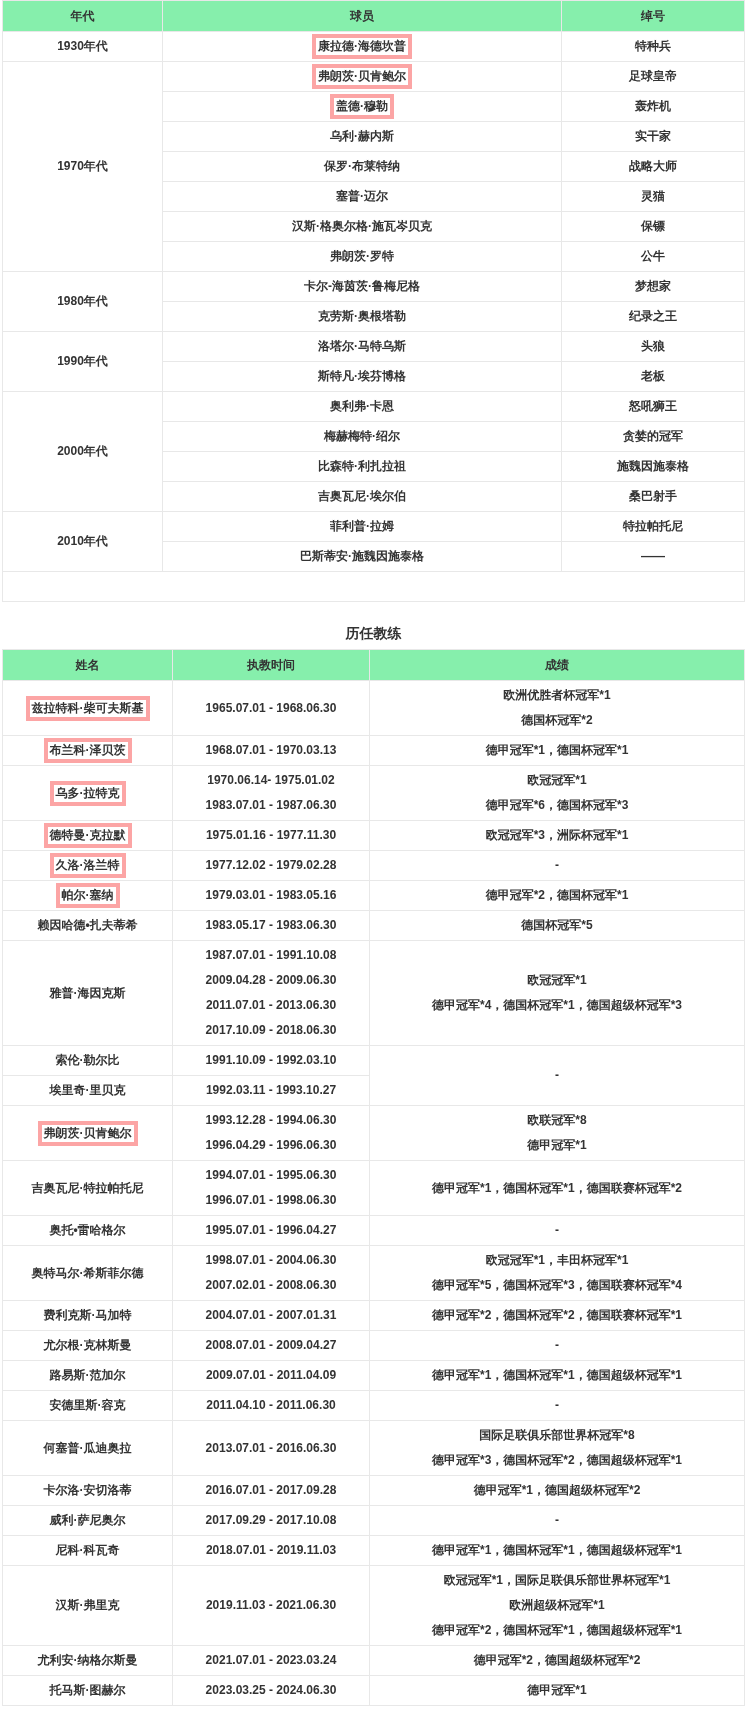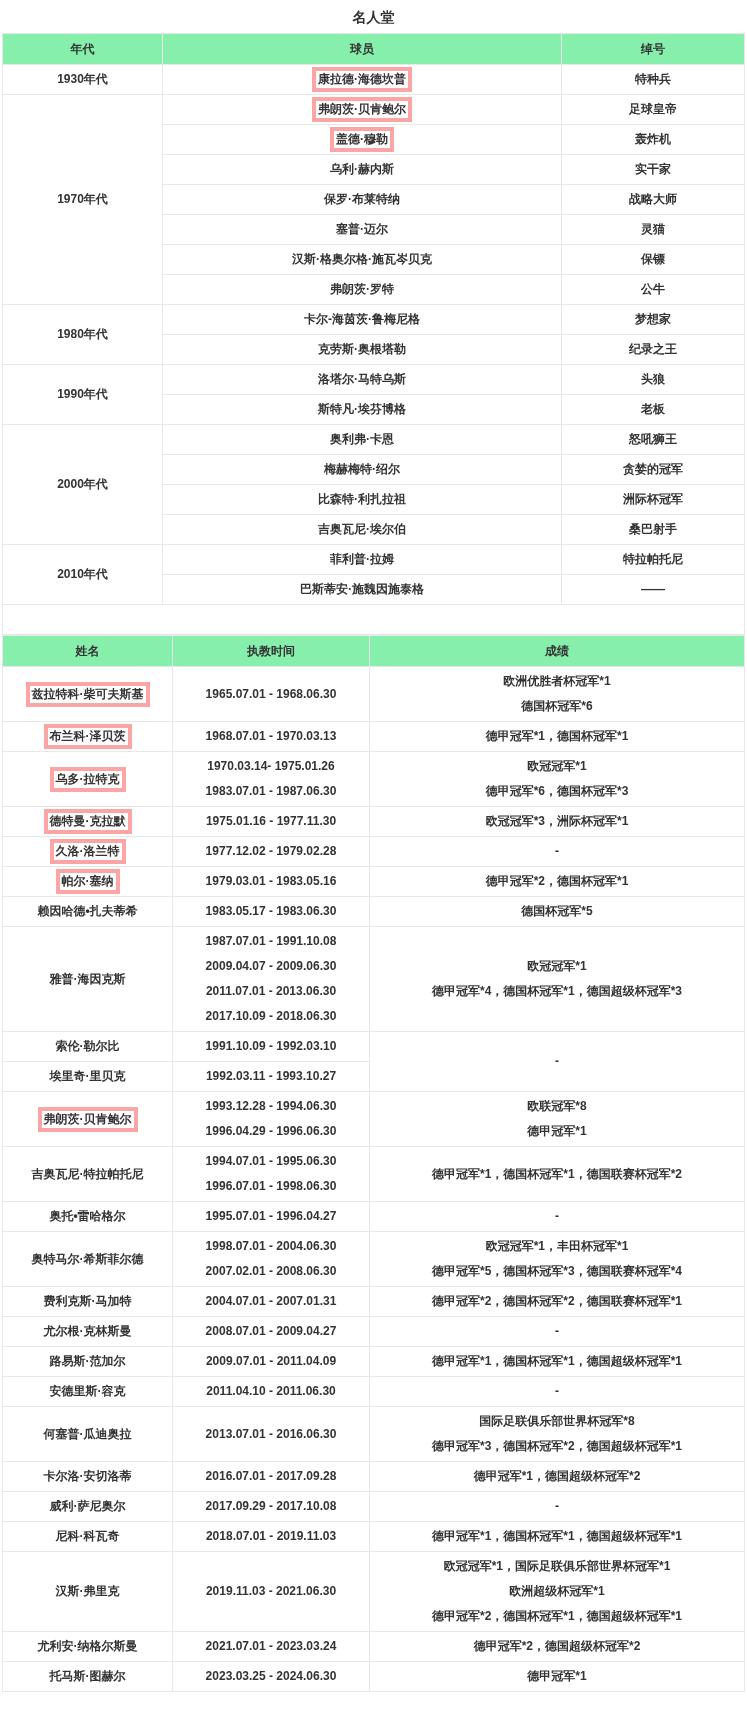--- a/index.html
+++ b/index.html
@@ -23,7 +23,6 @@
 
 <div class="wrap">
 
-  <div class="table-title">名人堂</div>
 
   <table>
     <colgroup>

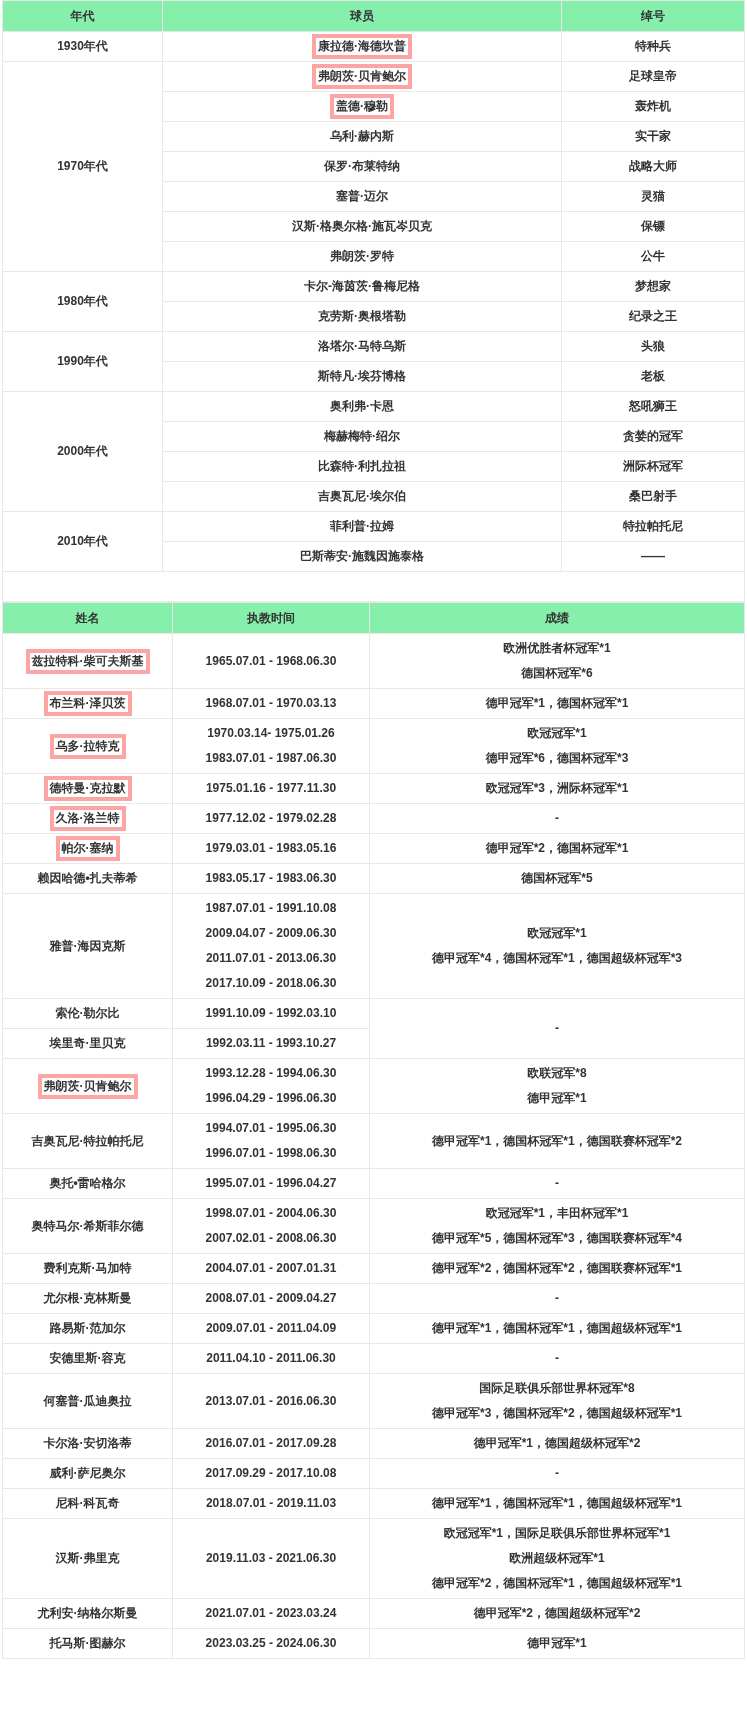--- a/index.html
+++ b/index.html
@@ -170,7 +170,7 @@
             <div class="ln">比森特·利扎拉祖</div>
           </td>
         <td>
-            <div class="ln">洲际杯冠军</div>
+            <div class="ln">施魏因施泰格</div>
           </td>
       </tr>
       <tr>

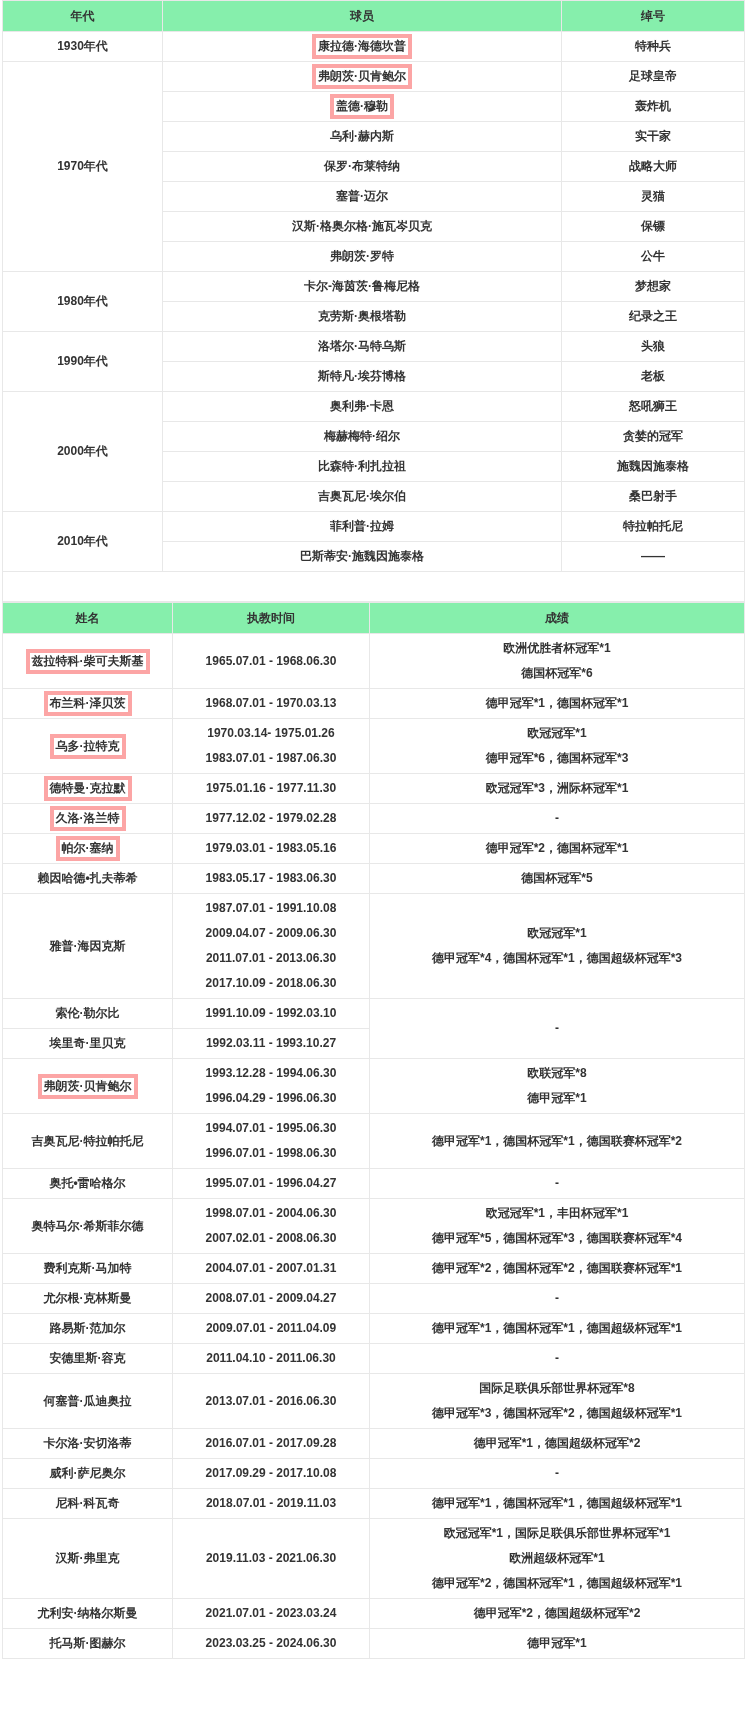--- a/index.html
+++ b/index.html
@@ -208,6 +208,7 @@
     </tbody>
   </table>
 
+  <div class="table-title sec">历任教练</div>
 
   <table>
     <colgroup>

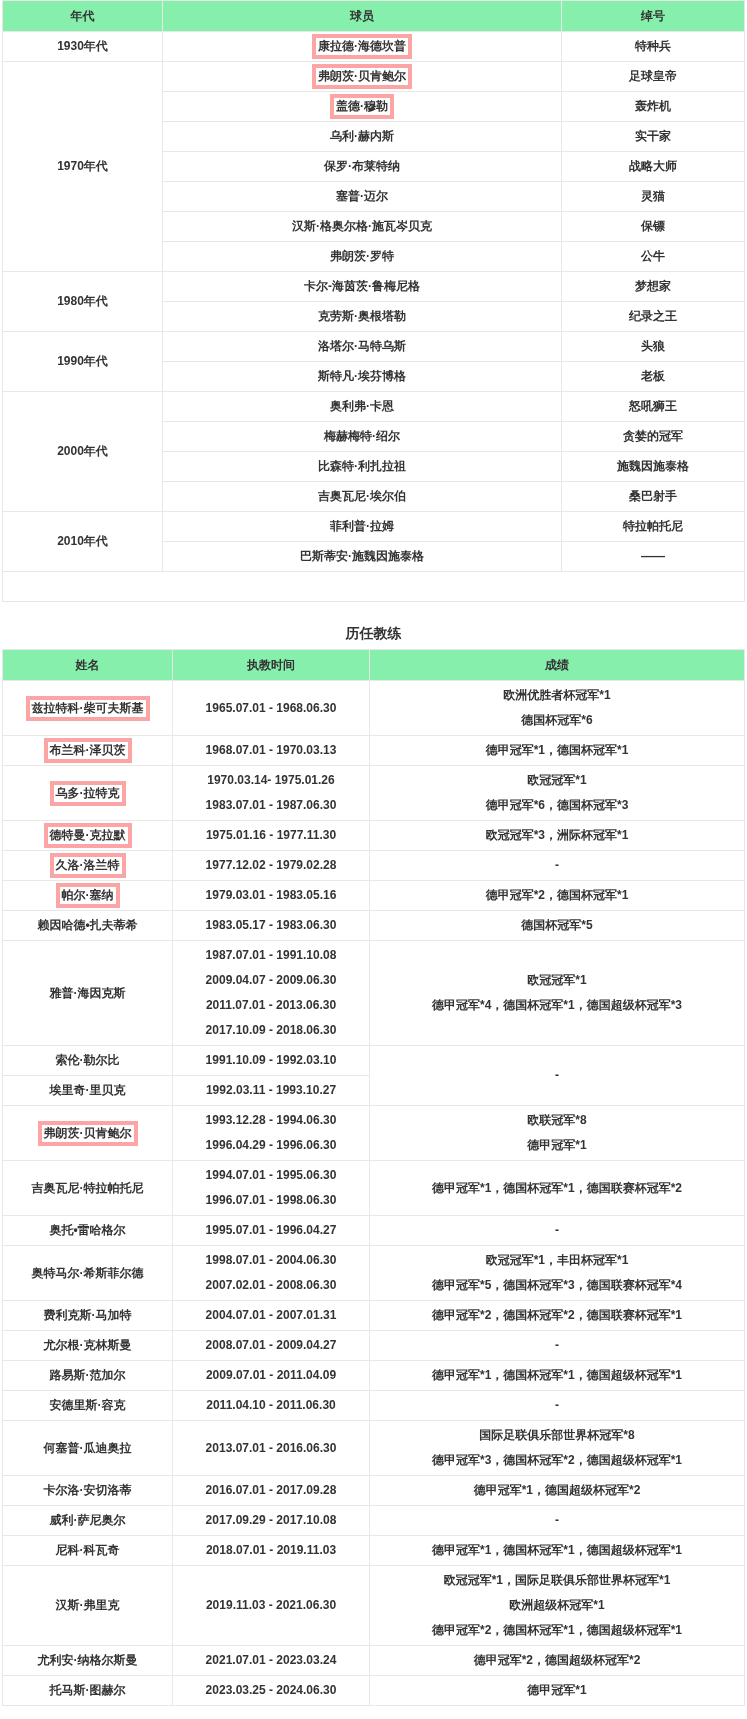--- a/index.html
+++ b/index.html
@@ -233,7 +233,7 @@
           </td>
         <td>
           <div class="ln">欧洲优胜者杯冠军*1</div>
-          <div class="ln">德国杯冠军*6</div>
+          <div class="ln">德国杯冠军*2</div>
         </td>
       </tr>
       <tr>

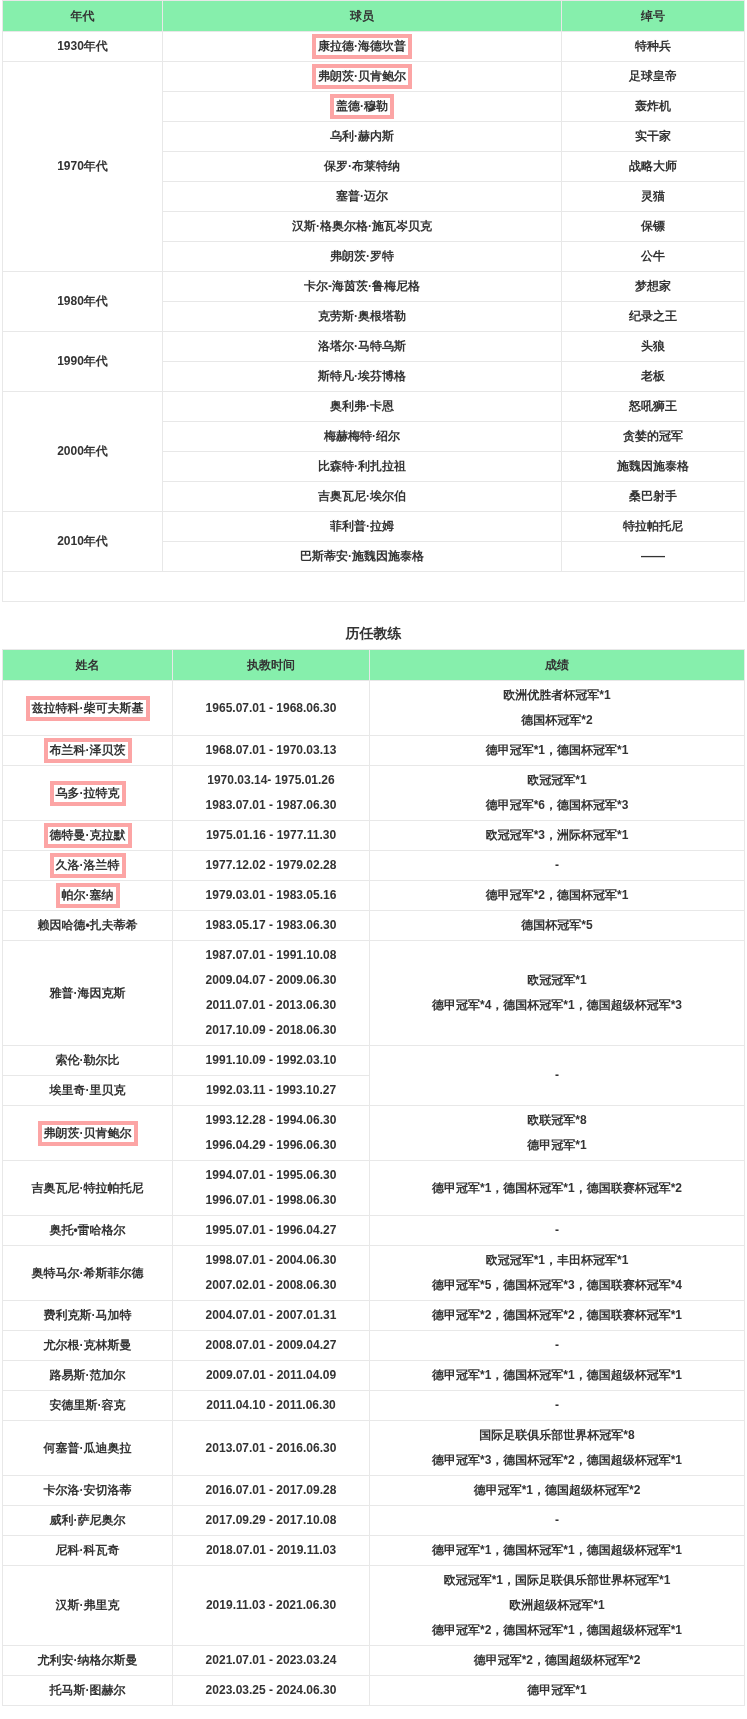--- a/index.html
+++ b/index.html
@@ -252,7 +252,7 @@
             <div class="ln"><span class="linkbox">乌多·拉特克</span></div>
           </td>
         <td>
-          <div class="ln">1970.03.14- 1975.01.26</div>
+          <div class="ln">1970.06.14- 1975.01.02</div>
           <div class="ln">1983.07.01 - 1987.06.30</div>
         </td>
         <td>

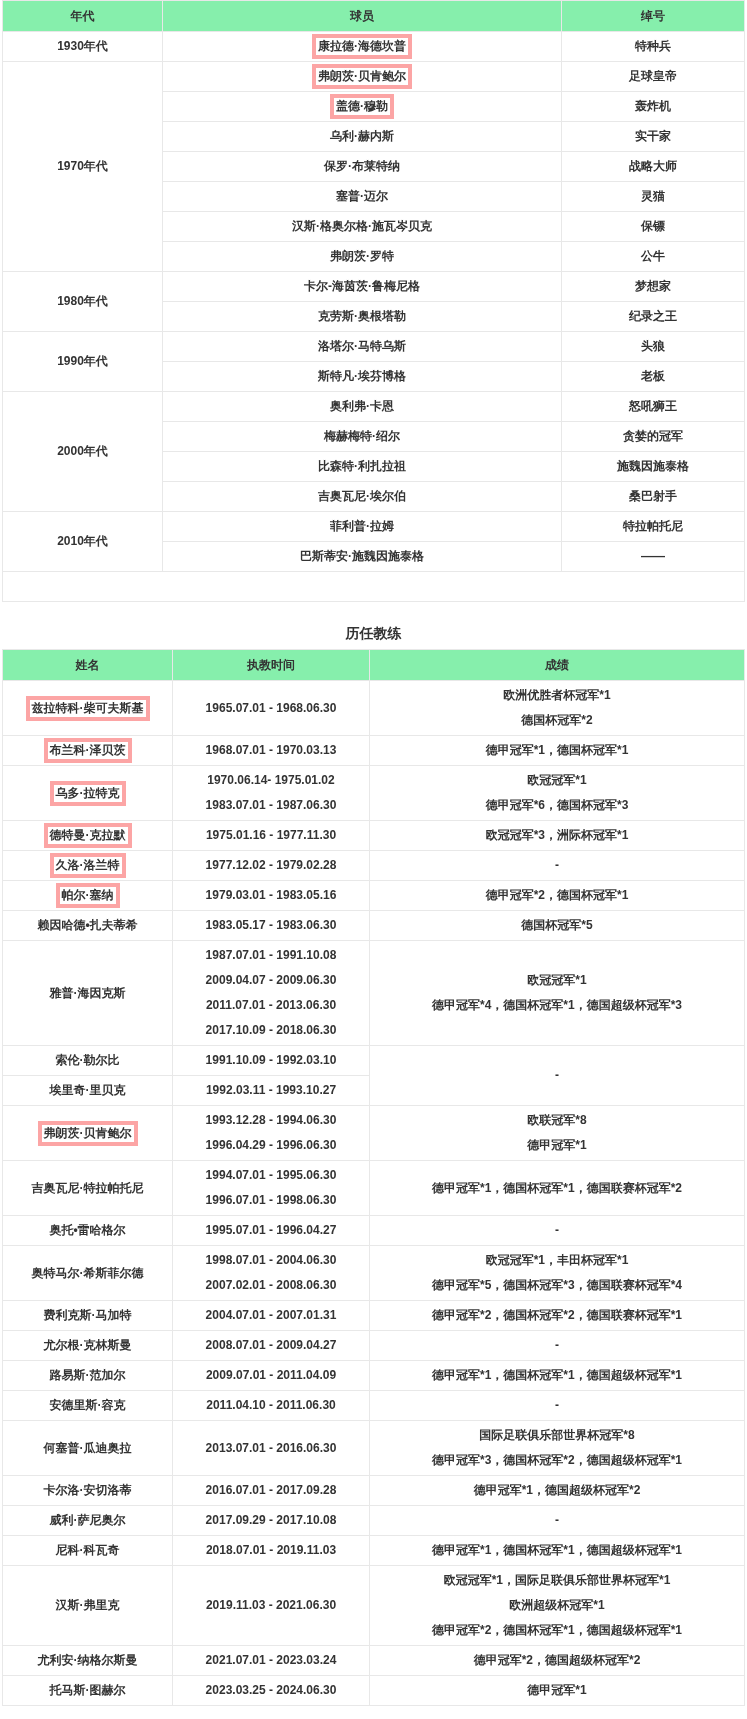--- a/index.html
+++ b/index.html
@@ -310,7 +310,7 @@
           </td>
         <td>
           <div class="ln">1987.07.01 - 1991.10.08</div>
-          <div class="ln">2009.04.07 - 2009.06.30</div>
+          <div class="ln">2009.04.28 - 2009.06.30</div>
           <div class="ln">2011.07.01 - 2013.06.30</div>
           <div class="ln">2017.10.09 - 2018.06.30</div>
         </td>

